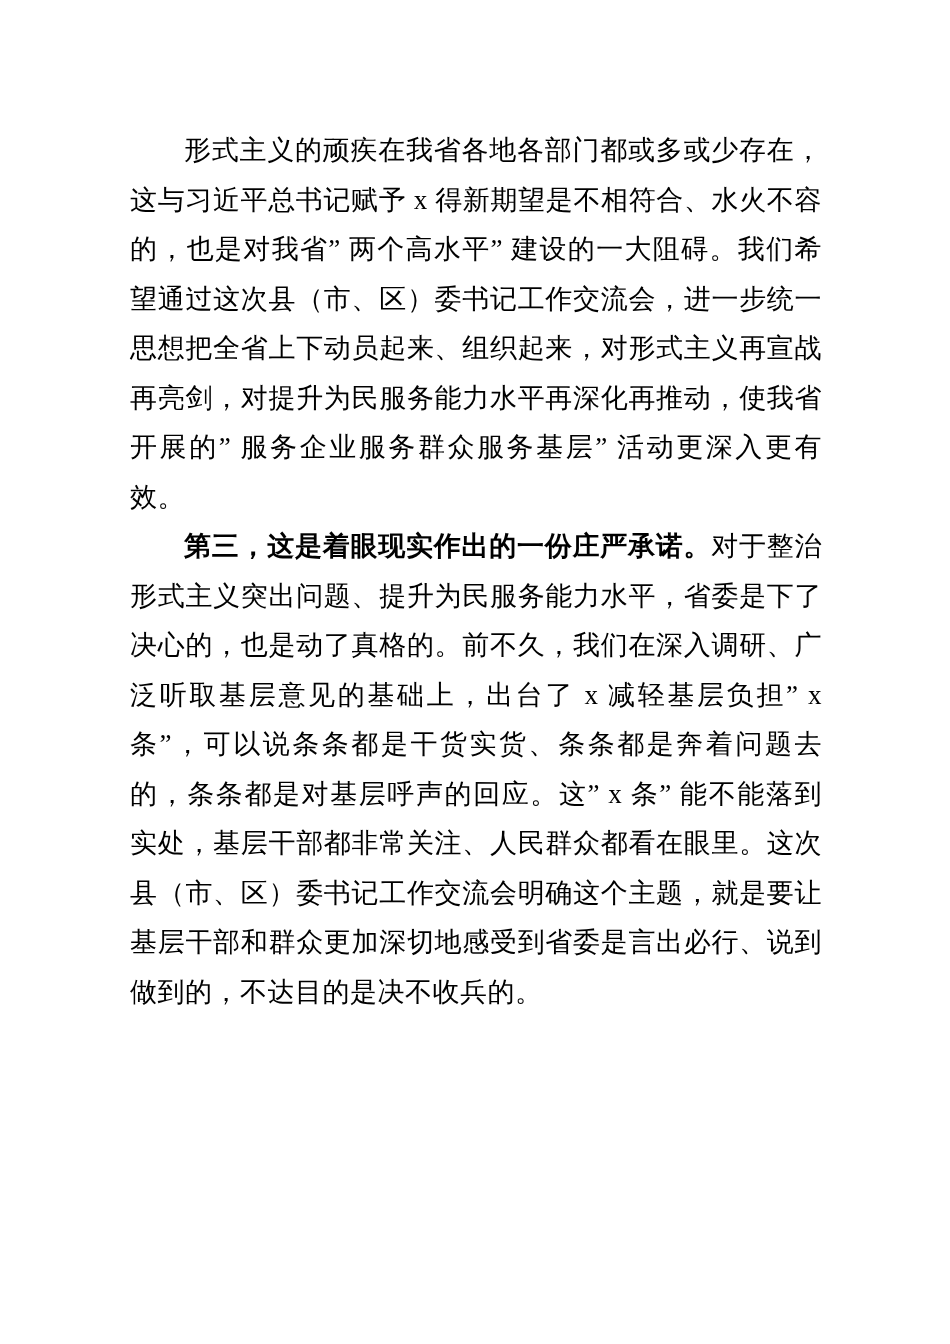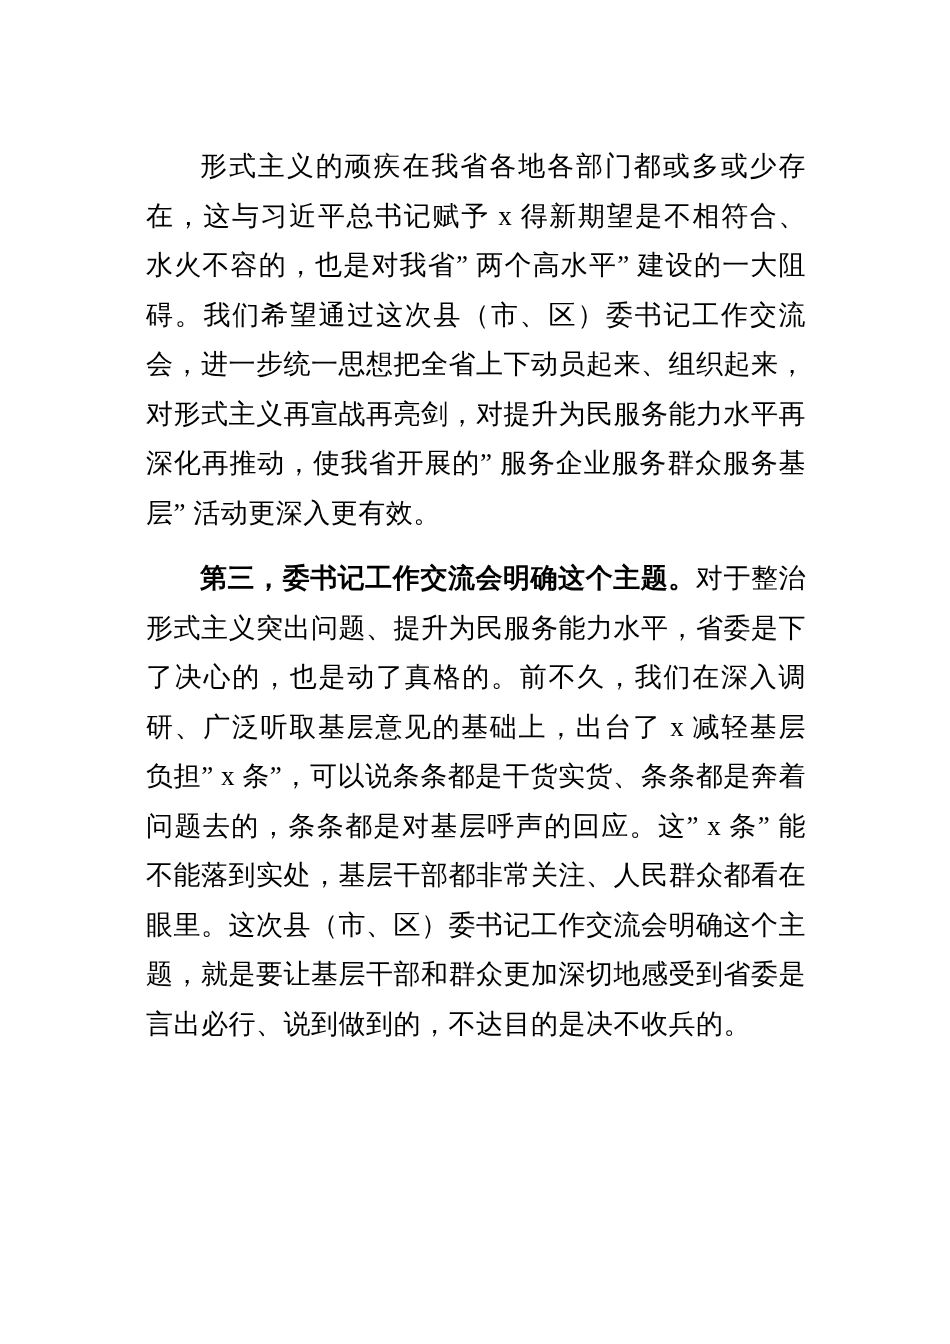--- a/index.html
+++ b/index.html
@@ -24,7 +24,7 @@
     line-height: 49.5px;
   }
   .para {
-    margin: 16px;
+    margin: 0;
     text-align: justify;
     text-justify: inter-character;
     text-indent: 2em;

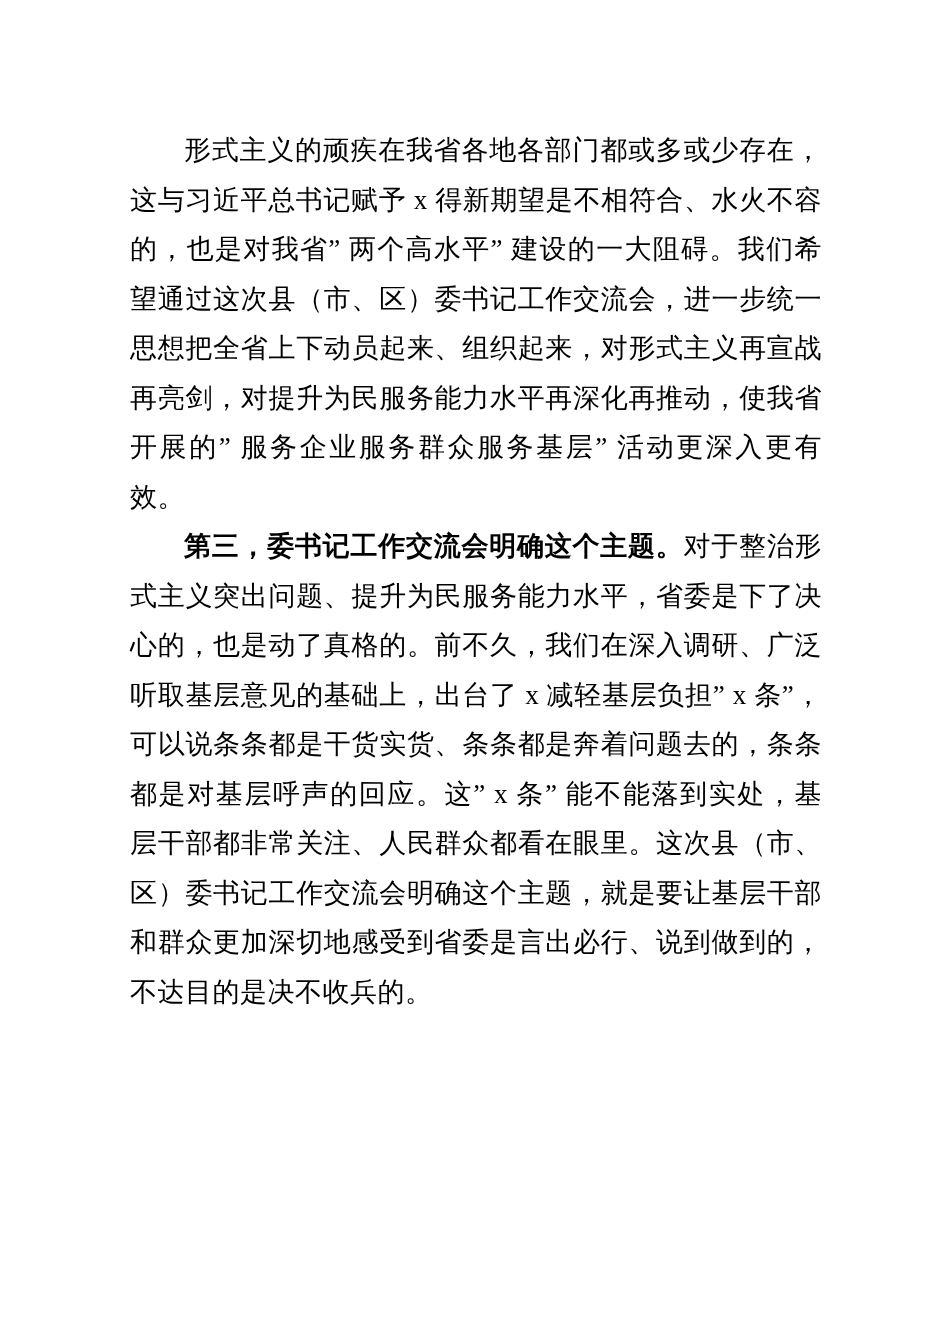--- a/index.html
+++ b/index.html
@@ -41,7 +41,7 @@
 <div class="page">
   <p class="para"><span>形式主义的顽疾在我省各地各部门都或多或少存在，这与习近平总书记赋予 x 得新期望是不相符合、水火不容的，也是对我省” 两个高水平” 建设的一大阻碍。我们希望通过这次县（市、区）委书记工作交流会，进一步统一思想把全省上下动员起来、组织起来，对形式主义再宣战再亮剑，对提升为民服务能力水平再深化再推动，使我省开展的” 服务企业服务群众服务基层” 活动更深入更有效。</span></p>
 
-  <p class="para"><span class="bold-lead">第三，委书记工作交流会明确这个主题。</span><span>对于整治形式主义突出问题、提升为民服务能力水平，省委是下了决心的，也是动了真格的。前不久，我们在深入调研、广泛听取基层意见的基础上，出台了 x 减轻基层负担” x 条”，可以说条条都是干货实货、条条都是奔着问题去的，条条都是对基层呼声的回应。这” x 条” 能不能落到实处，基层干部都非常关注、人民群众都看在眼里。这次县（市、区）委书记工作交流会明确这个主题，就是要让基层干部和群众更加深切地感受到省委是言出必行、说到做到的，不达目的是决不收兵的。</span></p>
+  <p class="para"><span class="bold-lead">第三，这是着眼现实作出的一份庄严承诺。</span><span>对于整治形式主义突出问题、提升为民服务能力水平，省委是下了决心的，也是动了真格的。前不久，我们在深入调研、广泛听取基层意见的基础上，出台了 x 减轻基层负担” x 条”，可以说条条都是干货实货、条条都是奔着问题去的，条条都是对基层呼声的回应。这” x 条” 能不能落到实处，基层干部都非常关注、人民群众都看在眼里。这次县（市、区）委书记工作交流会明确这个主题，就是要让基层干部和群众更加深切地感受到省委是言出必行、说到做到的，不达目的是决不收兵的。</span></p>
 
 </div>
 

